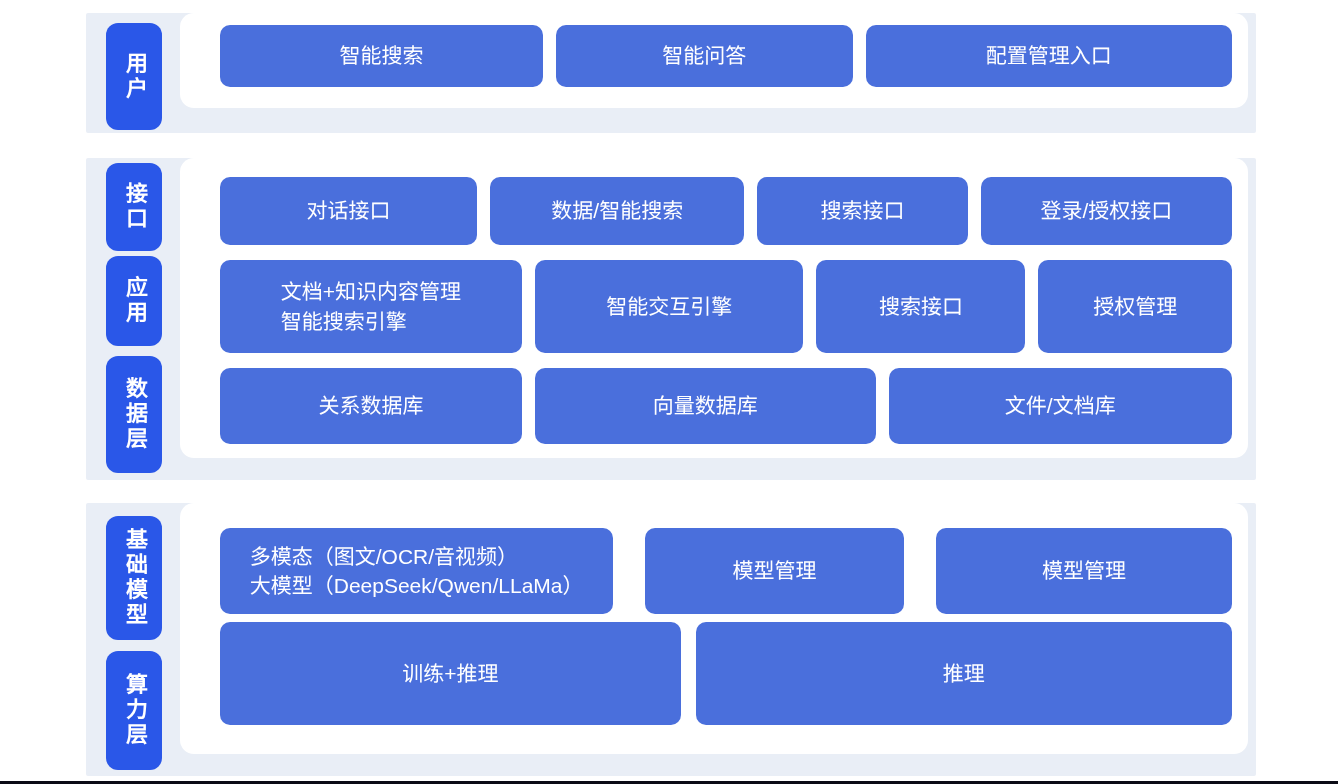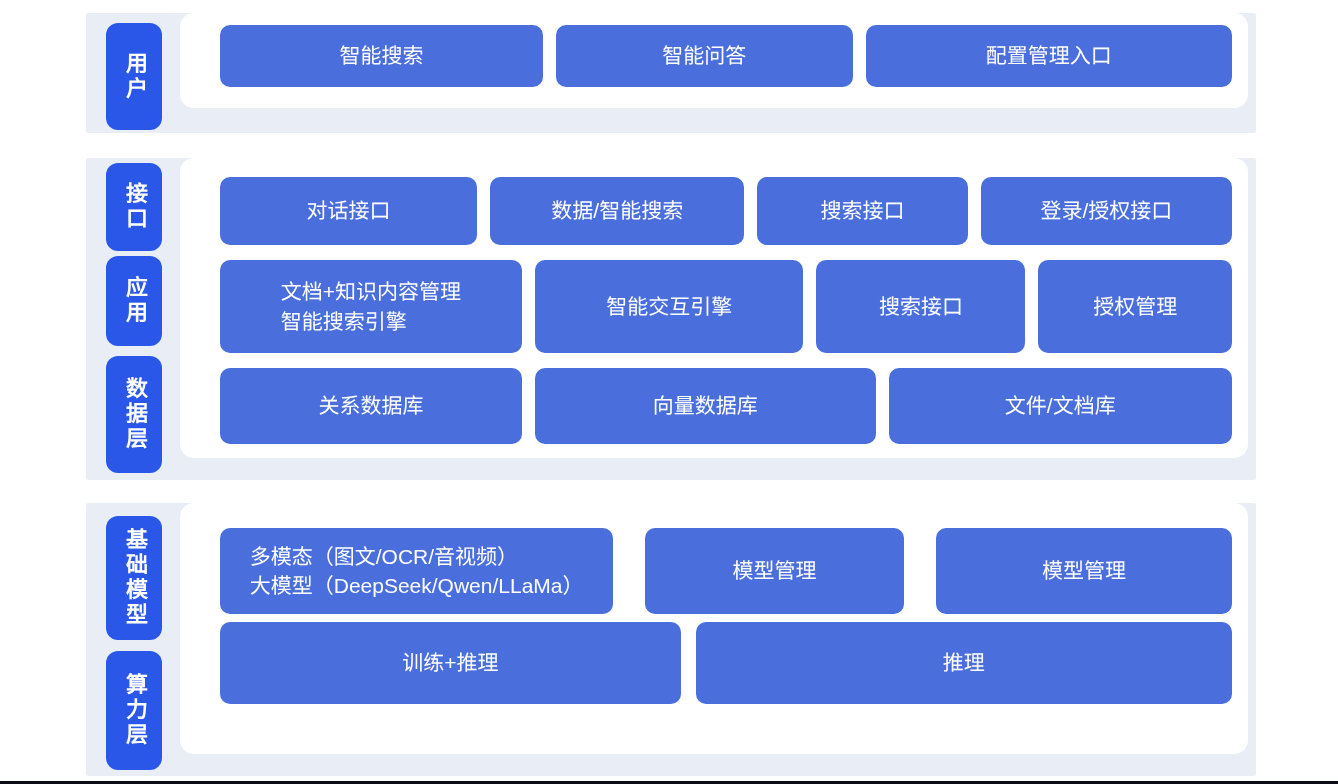--- a/index.html
+++ b/index.html
@@ -60,7 +60,7 @@
     box-sizing:border-box;
   }
   .h62{height:62px;} .h68{height:68px;} .h93{height:93px;}
-  .h76{height:76px;} .h86{height:86px;} .h103{height:82px;}
+  .h76{height:76px;} .h86{height:86px;} .h103{height:103px;}
   .bottom-line{
     margin-top:5px;
     width:1338px;height:3px;

